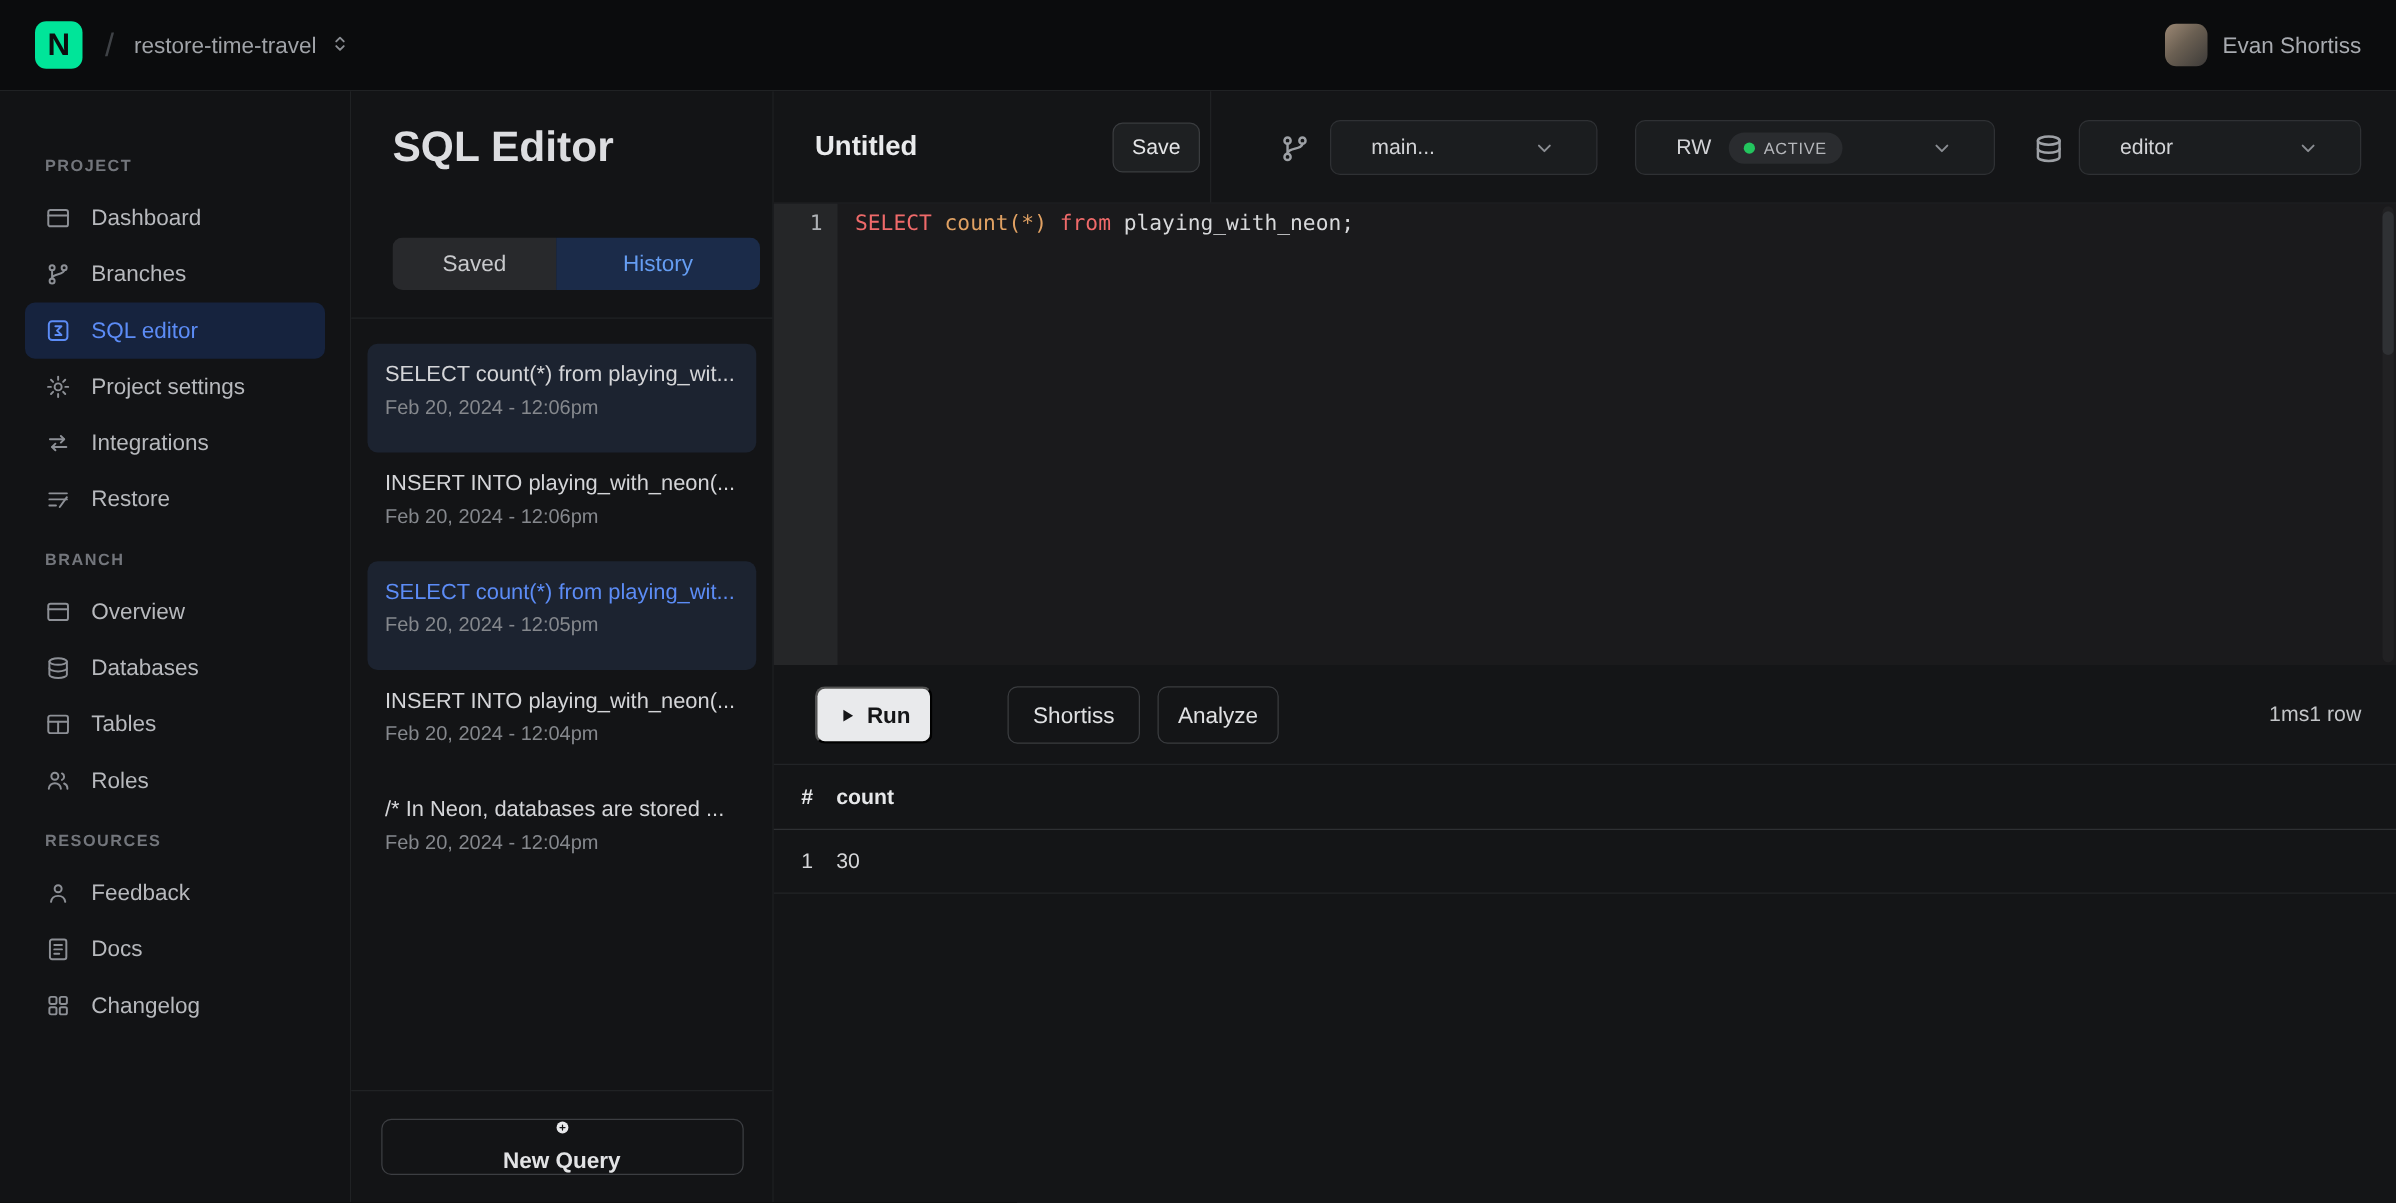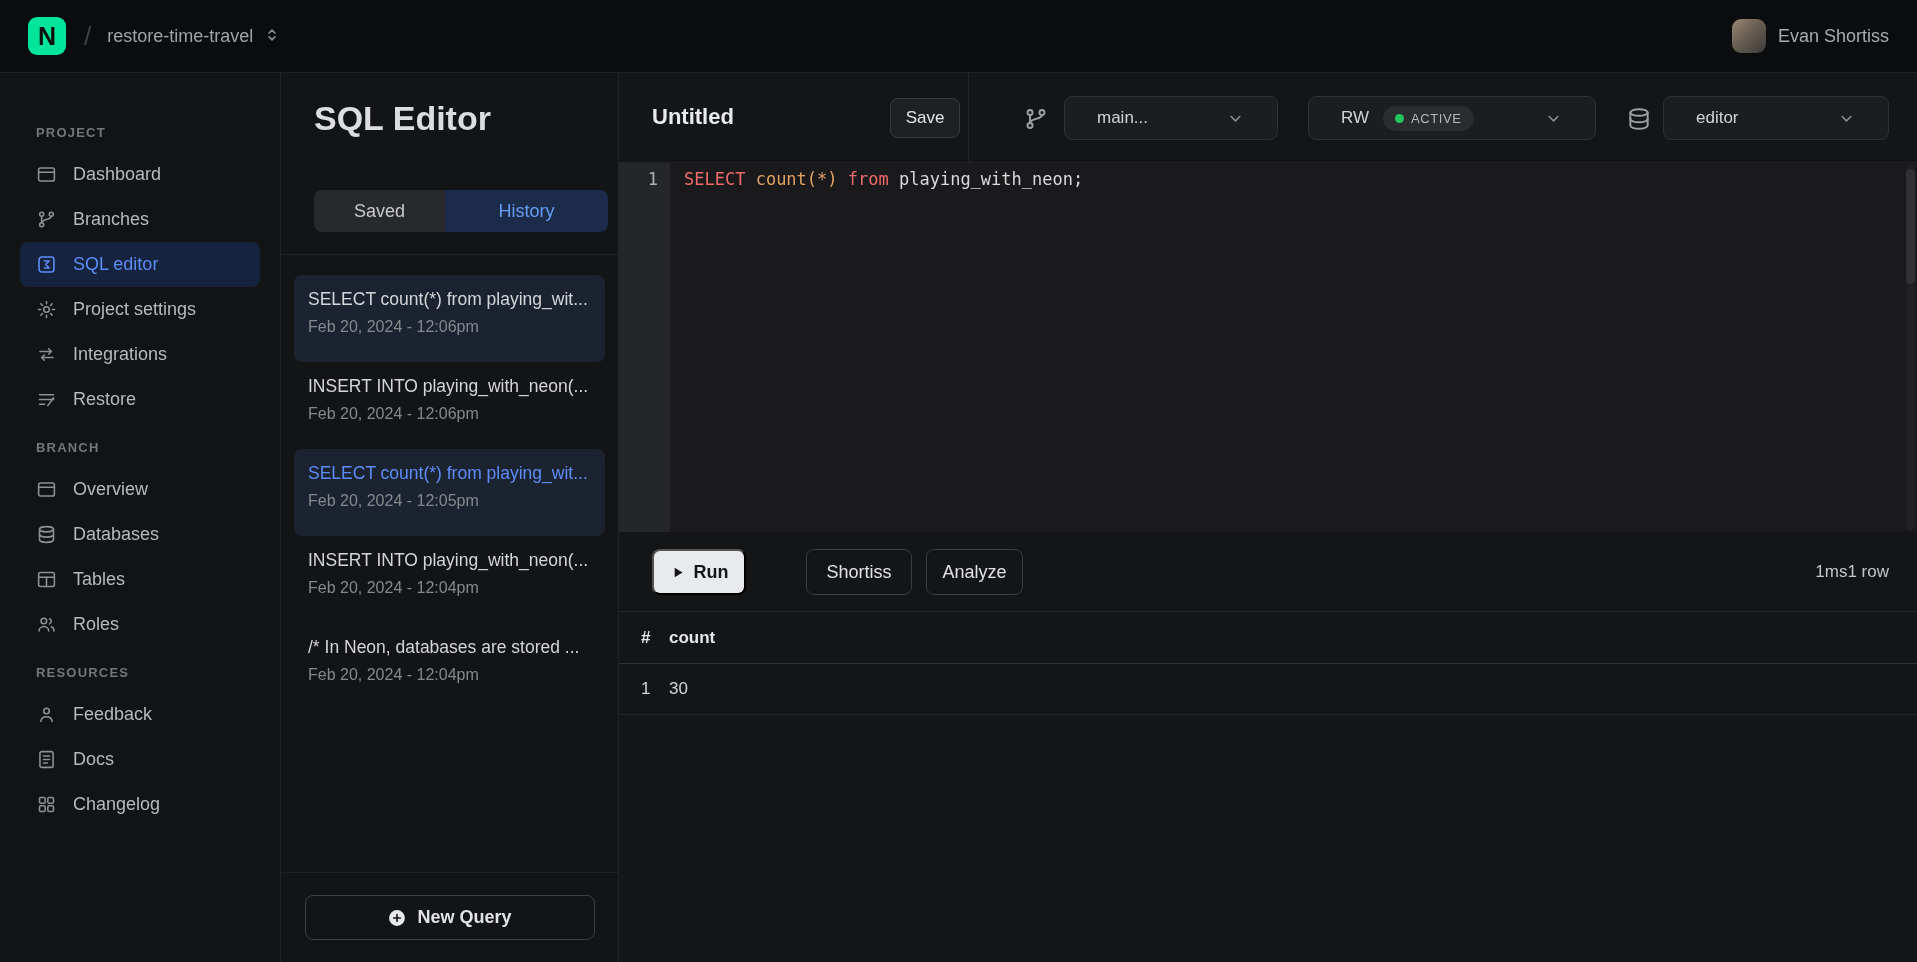--- a/index.html
+++ b/index.html
@@ -52,7 +52,7 @@
                   display:flex; align-items:center; justify-content:center; }
   .new-query { width:290px; height:45px; border:1px solid #3c3e42; border-radius:8px; background:transparent;
                display:flex; align-items:center; justify-content:center; gap:10px;
-               font-size:18px; font-weight:600; color:#e2e3e5; cursor:pointer; }
+               font-size:18px; font-weight:600; color:#e2e3e5; cursor:pointer;flex-direction:column; }
 
   
   .main { position:absolute; top:73px; left:619px; right:0; bottom:0; background:#141517; }

